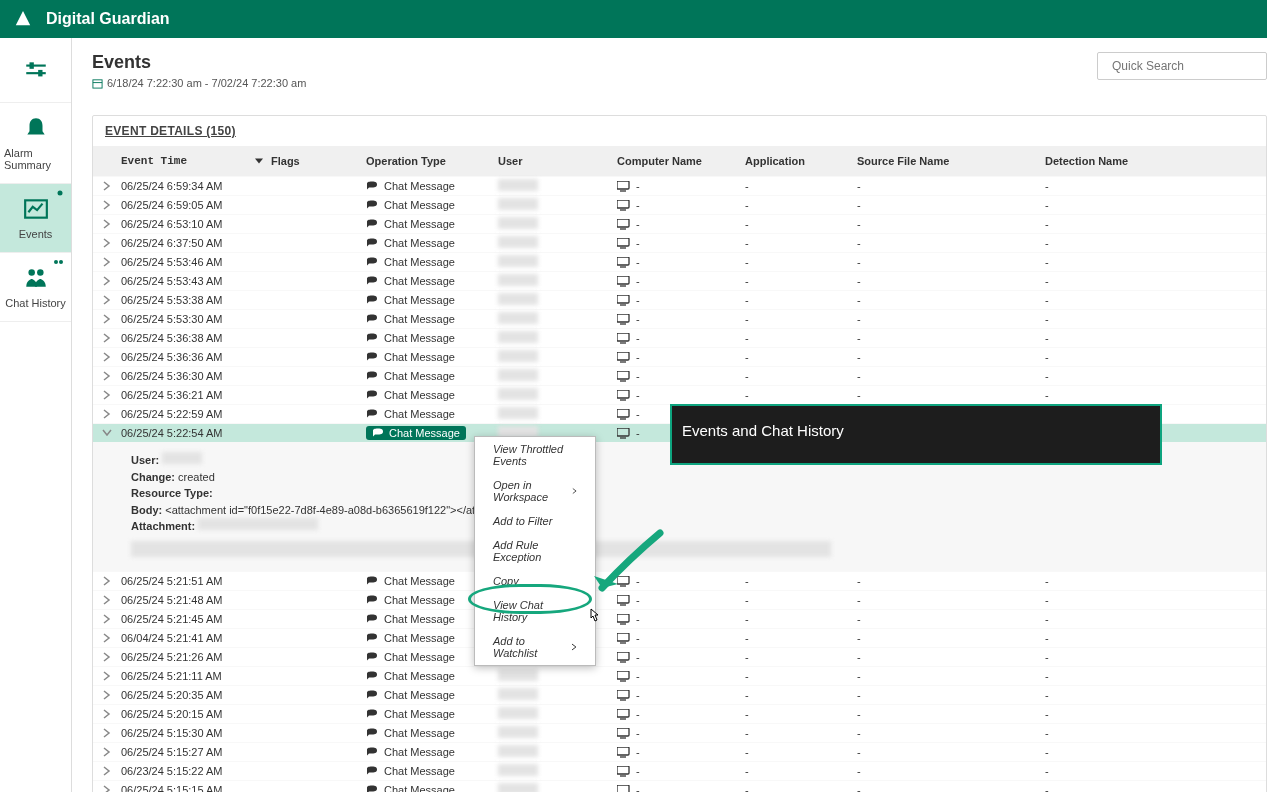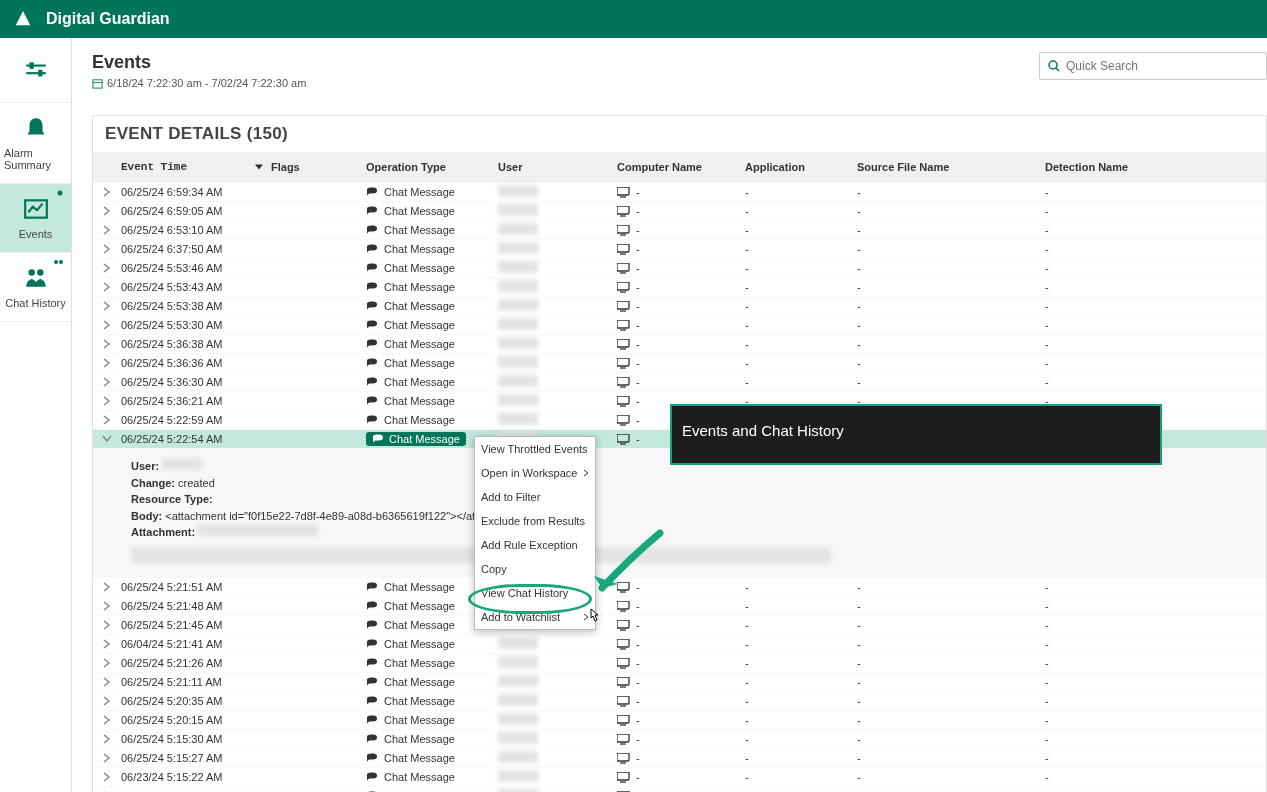--- a/index.html
+++ b/index.html
@@ -17,7 +17,7 @@
 .page-title { font-size: 18px; font-weight: 700; color: #333; }
 .date-range { font-size: 11px; color: #555; margin-top: 4px; display: flex; align-items: center; gap: 4px; }
 .date-range svg { width: 11px; height: 11px; }
-.search-box { position: absolute; right: 0; top: 14px; width: 228px; height: 28px; border: 1px solid #ccc; border-radius: 2px; display: flex; align-items: center; padding: 0 8px; color: #999; font-size: 12px; gap: 6px; }
+.search-box { position: absolute; right: 0; top: 14px; width: 170px; height: 28px; border: 1px solid #ccc; border-radius: 2px; display: flex; align-items: center; padding: 0 8px; color: #999; font-size: 12px; gap: 6px; }
 .search-box svg { width: 12px; height: 12px; color: #007559; }
 .details-box { margin-top: 26px; border: 1px solid #ddd; border-radius: 2px; }
 .details-title { padding: 8px 12px; font-size: 17px; font-weight: 700; color: #444; letter-spacing: .3px; }

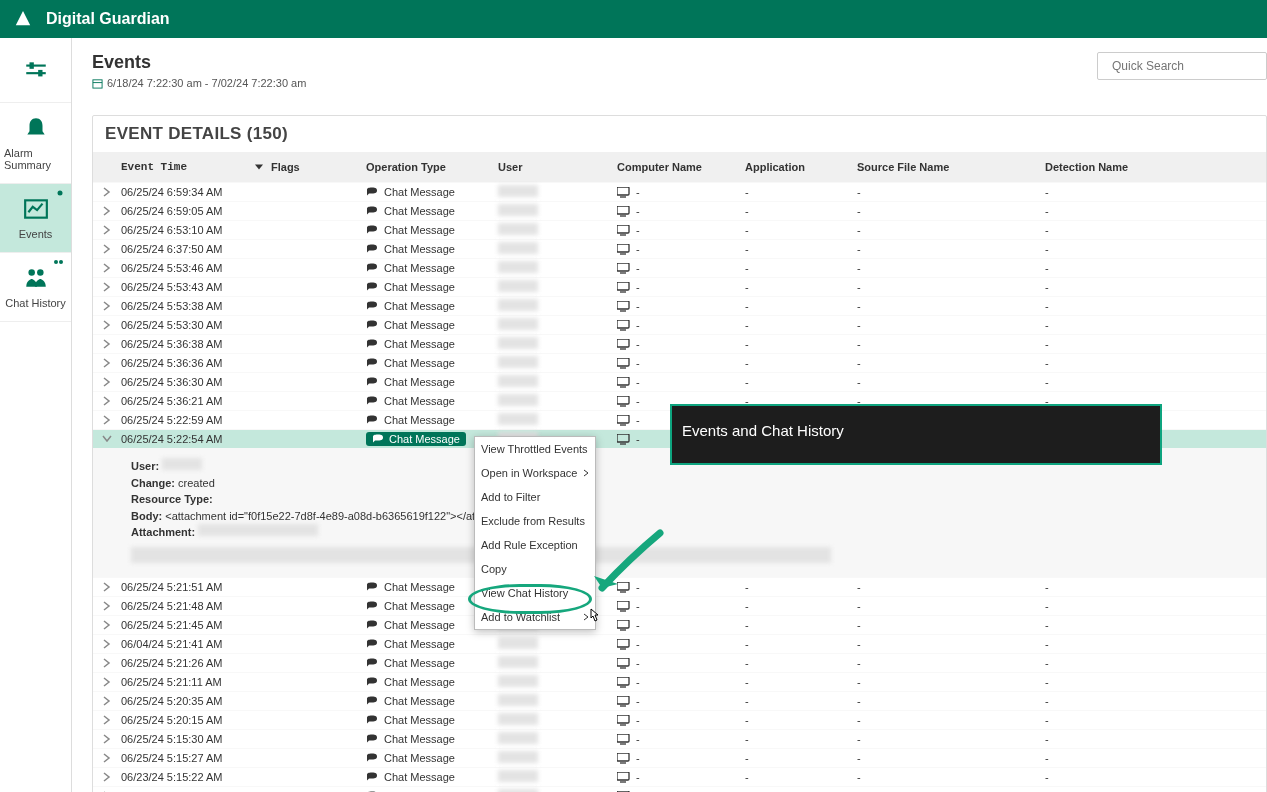--- a/index.html
+++ b/index.html
@@ -20,7 +20,7 @@
 .search-box { position: absolute; right: 0; top: 14px; width: 170px; height: 28px; border: 1px solid #ccc; border-radius: 2px; display: flex; align-items: center; padding: 0 8px; color: #999; font-size: 12px; gap: 6px; }
 .search-box svg { width: 12px; height: 12px; color: #007559; }
 .details-box { margin-top: 26px; border: 1px solid #ddd; border-radius: 2px; }
-.details-title { padding: 8px 12px; font-size: 17px; font-weight: 700; color: #444; letter-spacing: .3px; }
+.details-title { padding: 8px 12px; font-size: 12px; font-weight: 700; color: #444; letter-spacing: .3px; text-decoration: underline; }
 .thead { display: flex; background: #f0f0f0; height: 30px; align-items: center; font-size: 11px; font-weight: 700; color: #333; }
 .row { display: flex; height: 19px; align-items: center; font-size: 11px; border-top: 1px solid #f8f8f8; }
 .row.sel { background: #c4e8dc; }

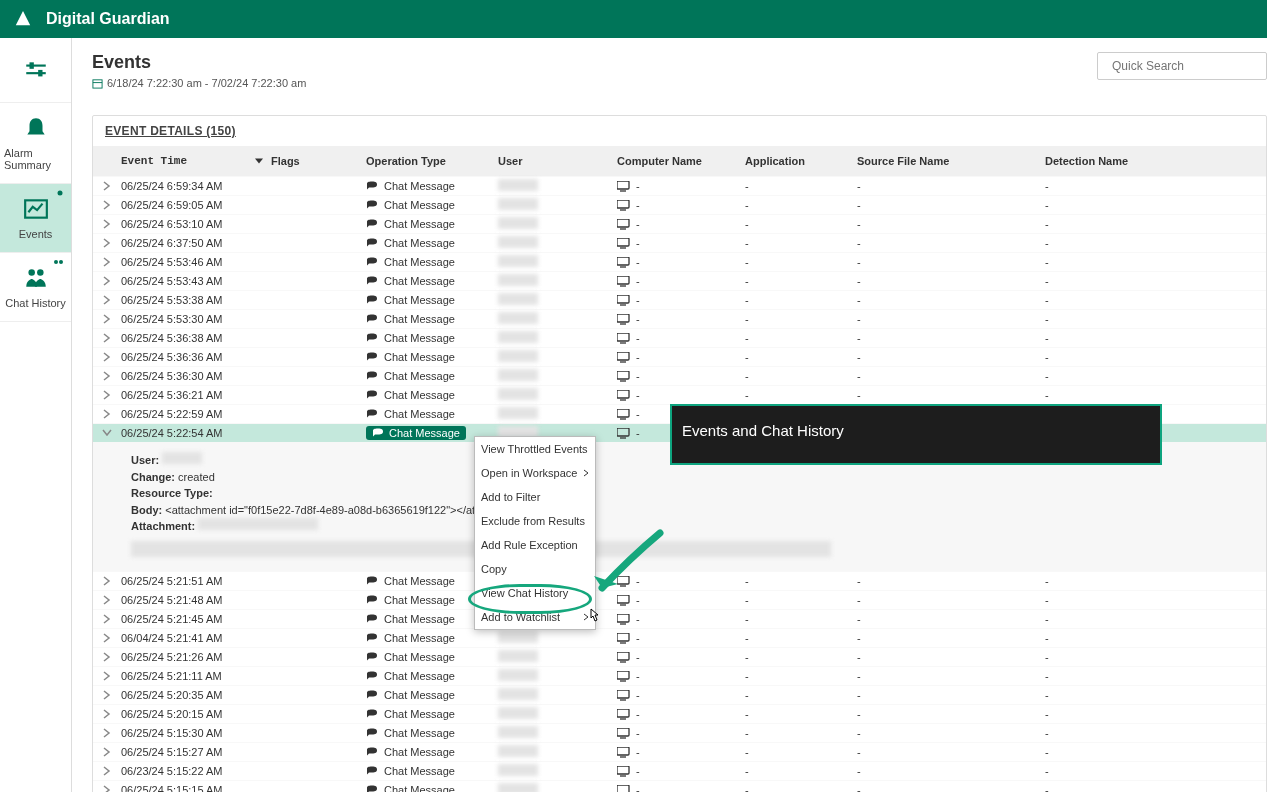--- a/index.html
+++ b/index.html
@@ -44,7 +44,7 @@
 .expand-panel b { font-weight:700; }
 .sort-caret { width:8px; height:8px; margin-left:auto; margin-right:8px; }
 .ctx-menu { position:absolute; left:474px; top:436px; width:122px; background:#fff; border:1px solid #bbb; box-shadow:0 2px 8px rgba(0,0,0,.25); font-size:11px; z-index:20; }
-.ctx-item { padding:6px 6px; display:flex; align-items:center; justify-content:space-between; cursor:pointer; }
+.ctx-item { padding:6px 18px; display:flex; align-items:center; justify-content:space-between; cursor:pointer;font-style:italic; }
 .ctx-highlight { position:absolute; left:468px; top:584px; width:124px; height:30px; border:3px solid #16a77d; border-radius:50%/60%; z-index:21; pointer-events:none; }
 .arrow-svg { position:absolute; left:590px; top:528px; width:80px; height:76px; z-index:21; pointer-events:none; color:#16a77d; }
 .callout { position:absolute; left:670px; top:404px; width:492px; background:#1d1d1d; color:#e8e8e8; border:2px solid #0ea47f; padding:14px 10px; font-size:13px; line-height:1.5; z-index:22; }

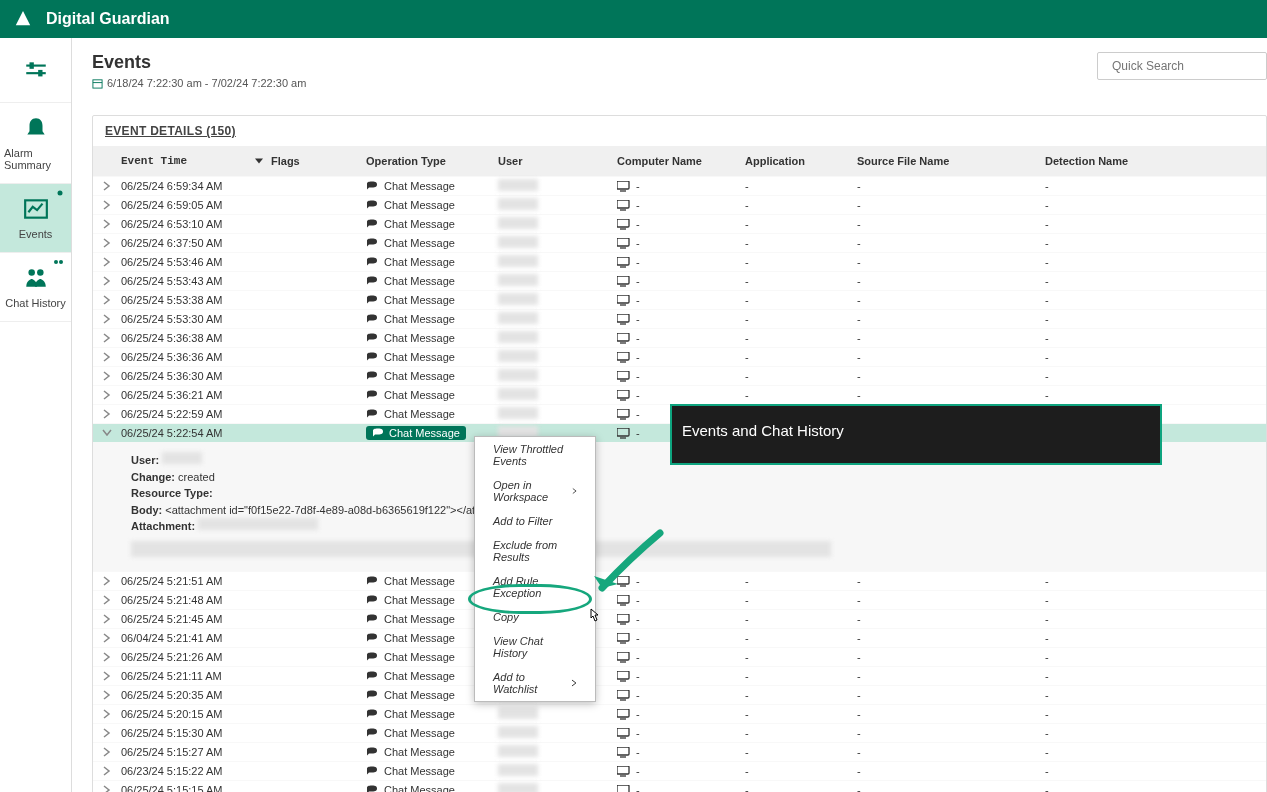--- a/index.html
+++ b/index.html
@@ -872,9 +872,6 @@
       <span>Add to Filter</span>
     </div>
   <div class="ctx-item">
-      <span>Exclude from Results</span>
-    </div>
-  <div class="ctx-item">
       <span>Add Rule Exception</span>
     </div>
   <div class="ctx-item">

